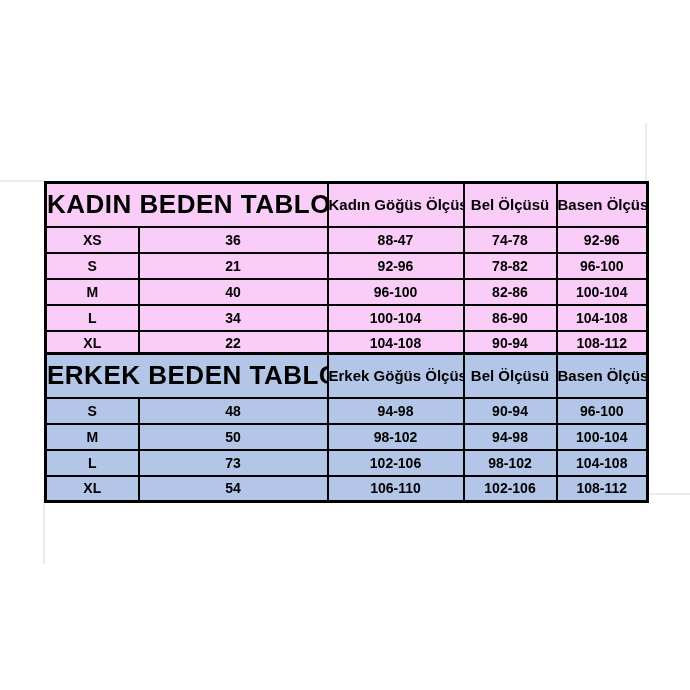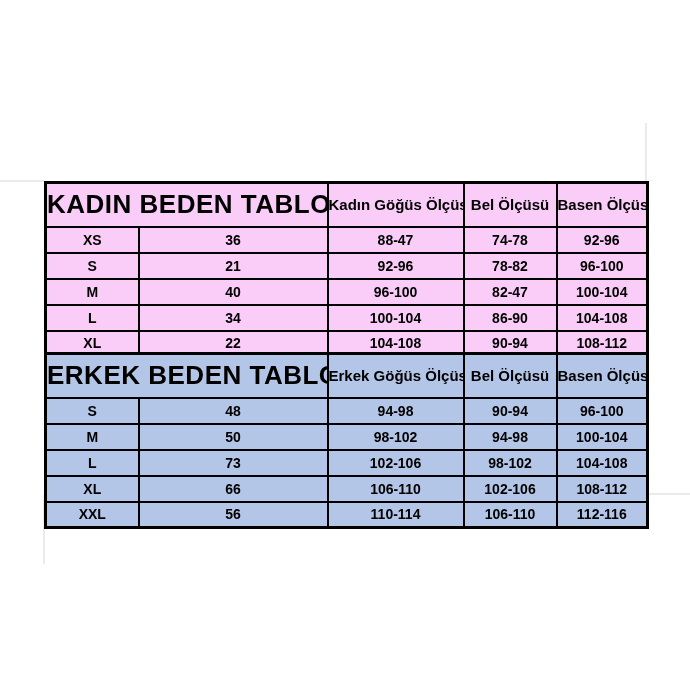--- a/index.html
+++ b/index.html
@@ -97,7 +97,7 @@
         <td>M</td>
         <td>40</td>
         <td>96-100</td>
-        <td>82-47</td>
+        <td>82-86</td>
         <td>100-104</td>
       </tr>
       <tr class="data-row">

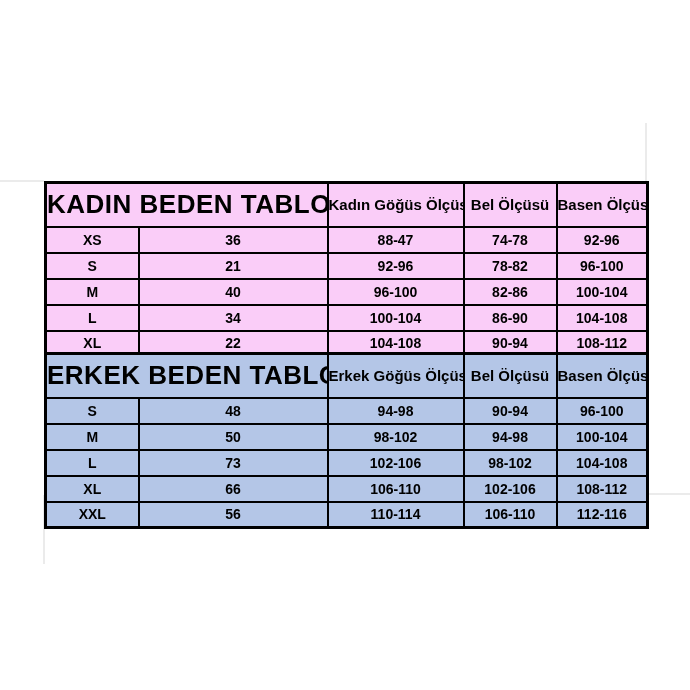--- a/index.html
+++ b/index.html
@@ -155,7 +155,7 @@
       </tr>
       <tr class="data-row">
         <td>XL</td>
-        <td>66</td>
+        <td>54</td>
         <td>106-110</td>
         <td>102-106</td>
         <td>108-112</td>

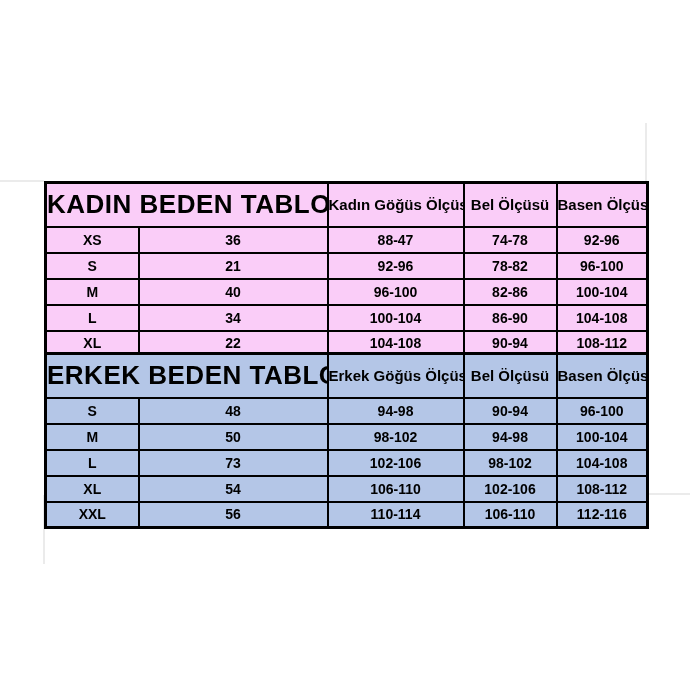--- a/index.html
+++ b/index.html
@@ -160,13 +160,6 @@
         <td>102-106</td>
         <td>108-112</td>
       </tr>
-      <tr class="data-row">
-        <td>XXL</td>
-        <td>56</td>
-        <td>110-114</td>
-        <td>106-110</td>
-        <td>112-116</td>
-      </tr>
     </tbody>
   </table>
 

